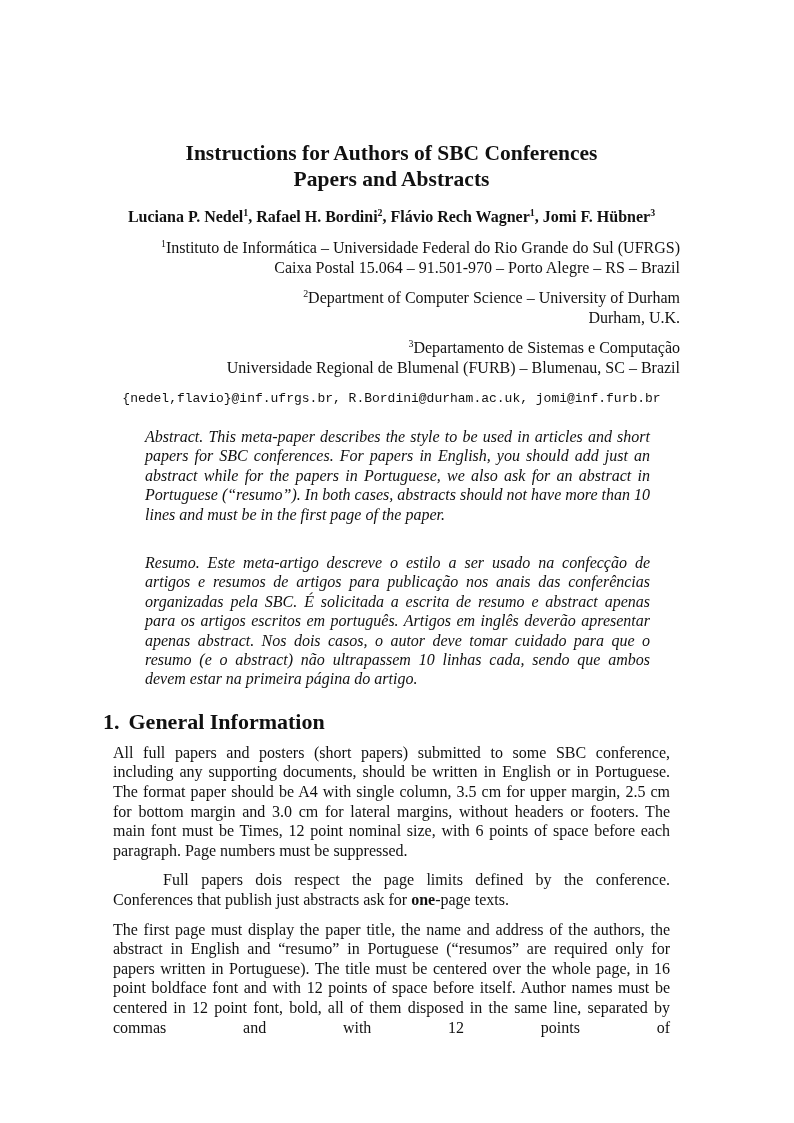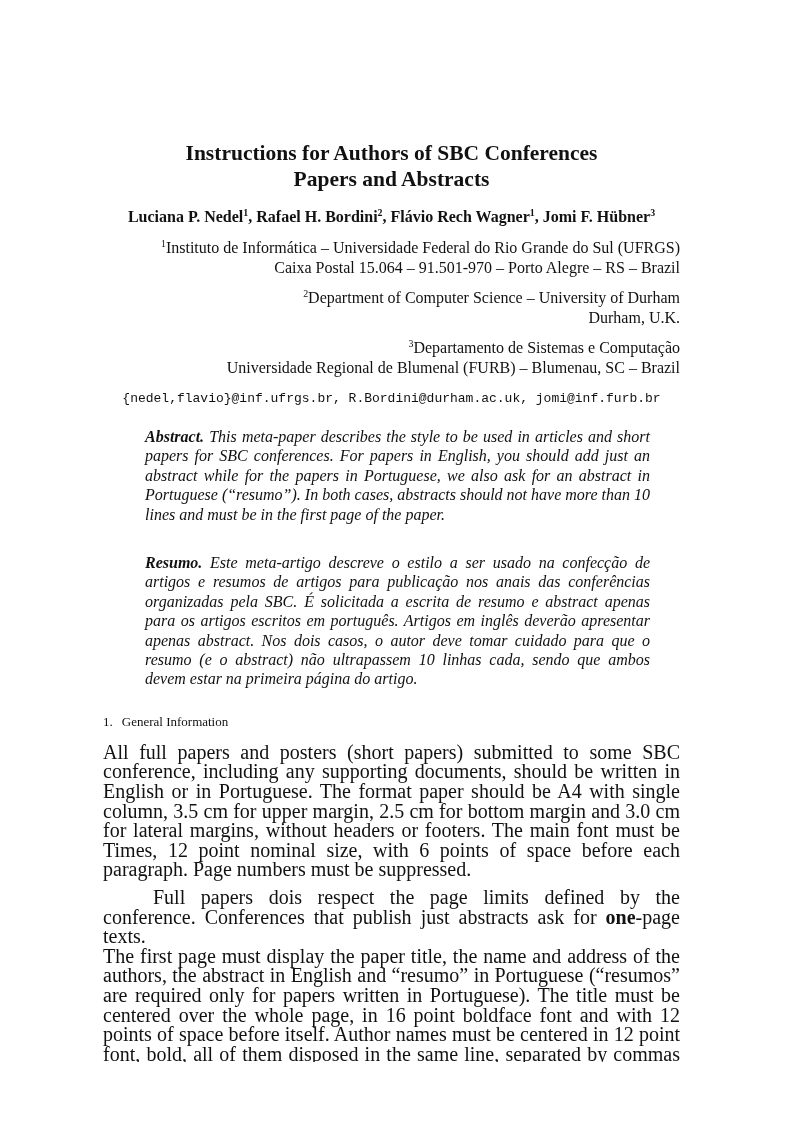--- a/index.html
+++ b/index.html
@@ -61,7 +61,7 @@
     text-align: justify;
   }
   .abstract-par .lead {
-    font-weight: bold;
+    font-weight: normal;
   }
   .resumo-par {
     margin-top: 29px;

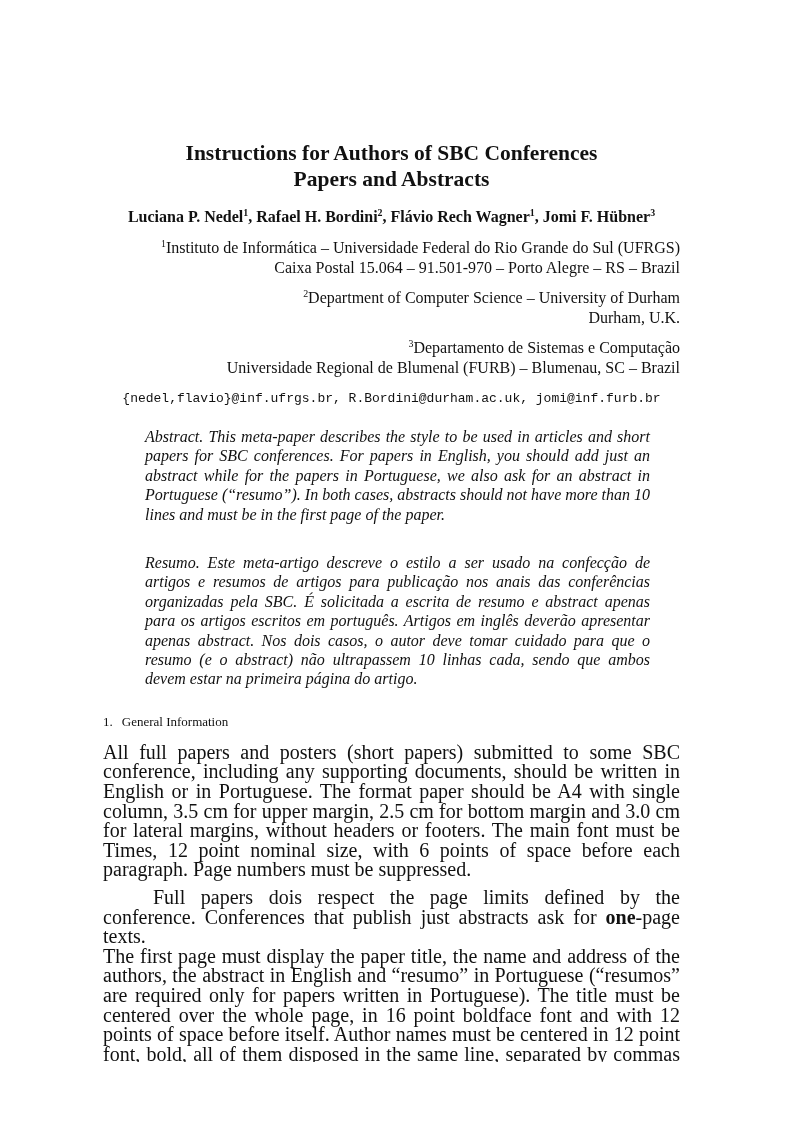--- a/index.html
+++ b/index.html
@@ -68,9 +68,9 @@
   }
   .section-heading {
     margin: 22px 0 11px;
-    font-size: 13px;
+    font-size: 22px;
     line-height: 21px;
-    font-weight: normal;
+    font-weight: bold;
   }
   .sec-num {
     margin-right: 9px;

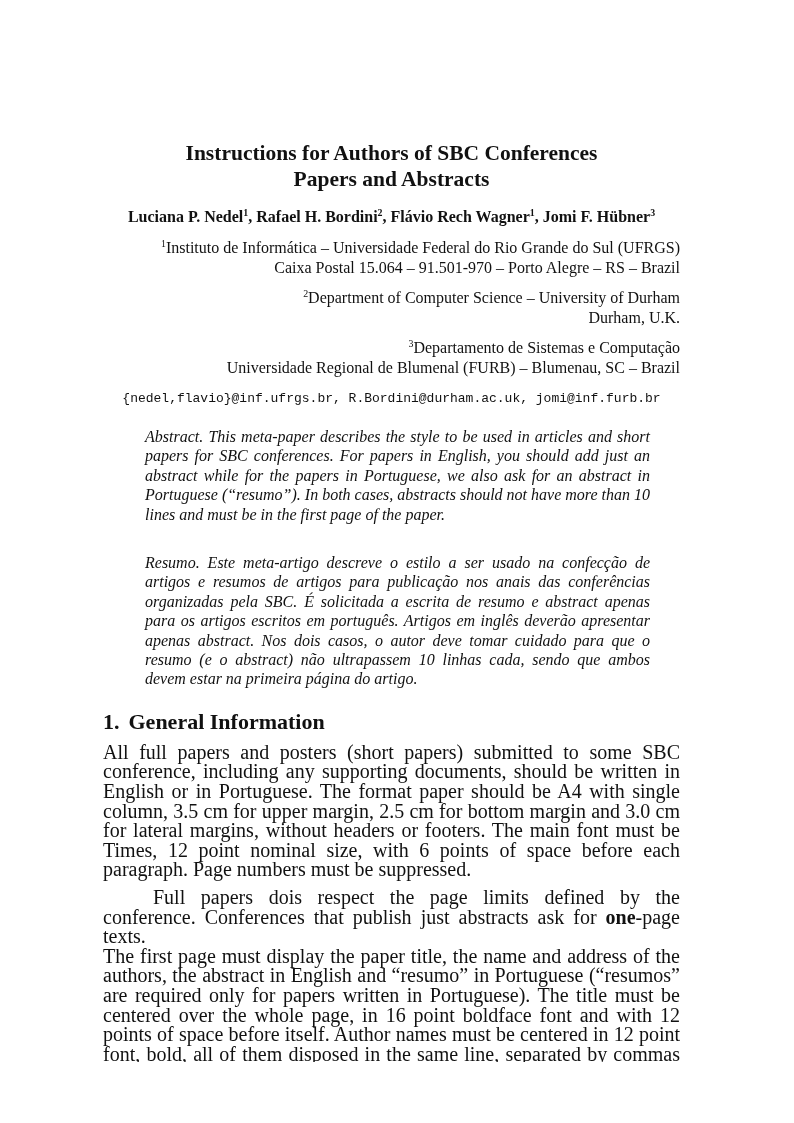--- a/index.html
+++ b/index.html
@@ -76,8 +76,8 @@
     margin-right: 9px;
   }
   .body-par {
-    margin: 0;
-    font-size: 20px;
+    margin: 10px;
+    font-size: 16px;
     line-height: 19.6px;
     text-align: justify;
   }

